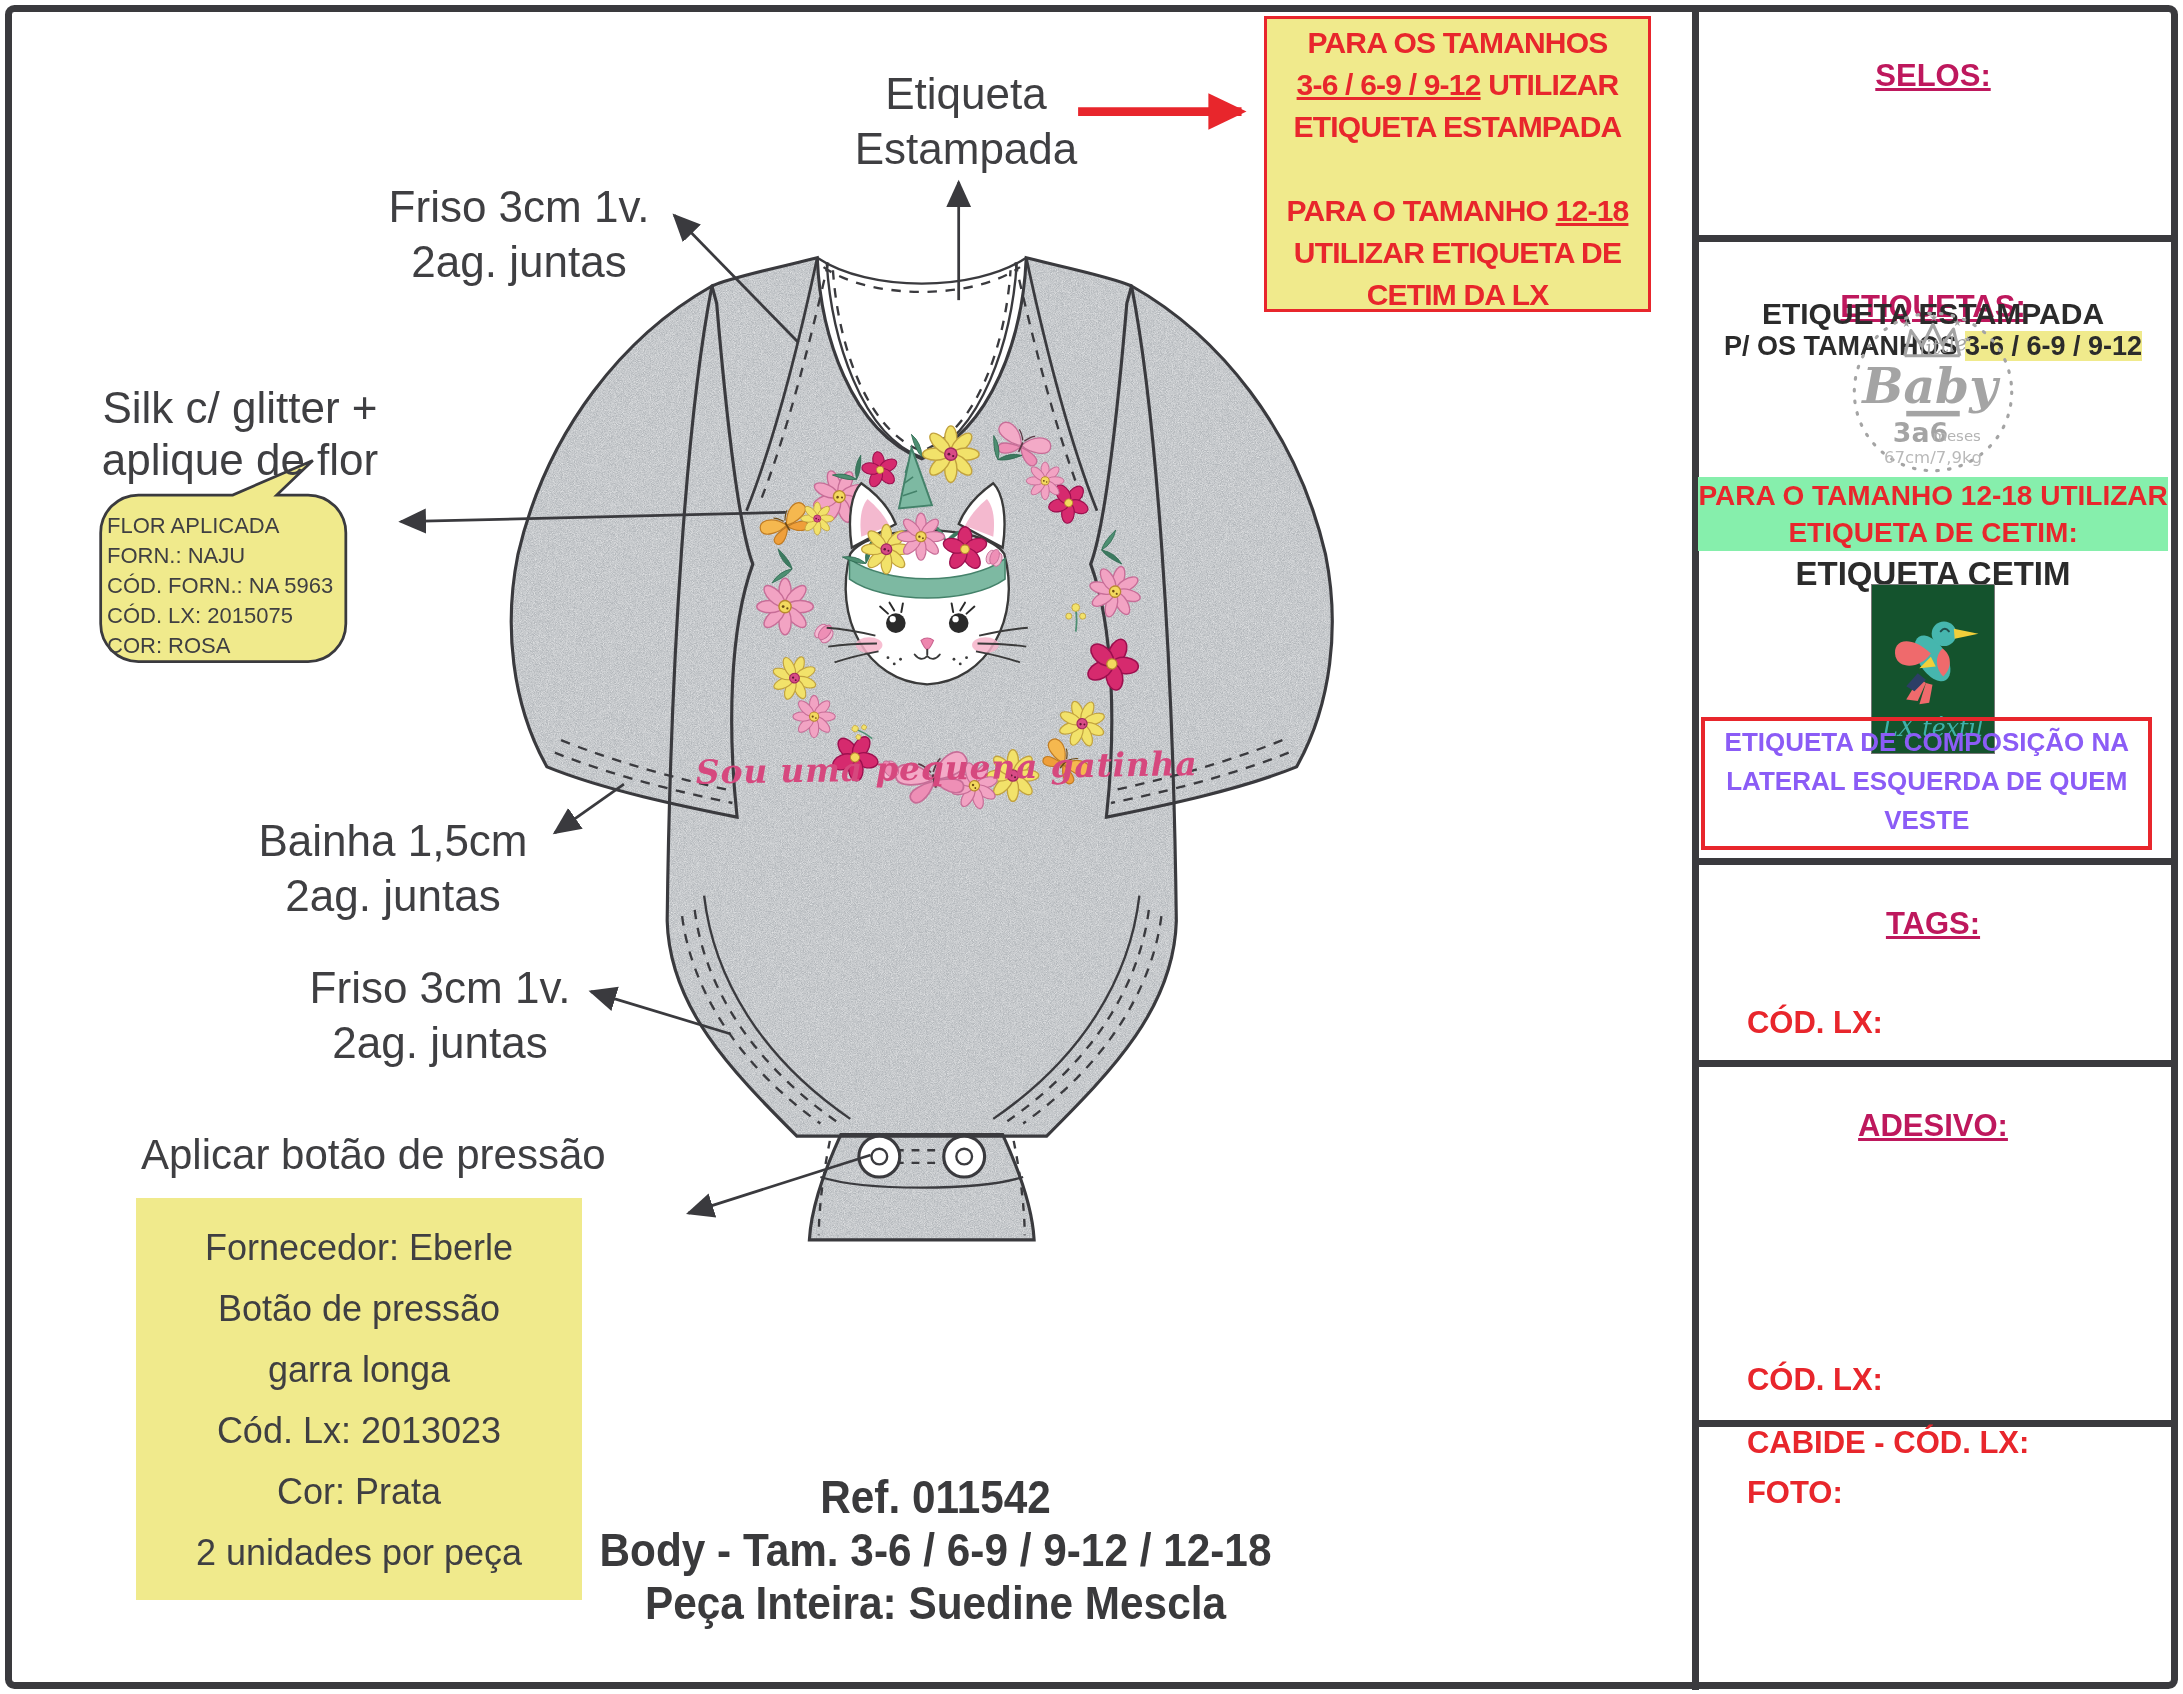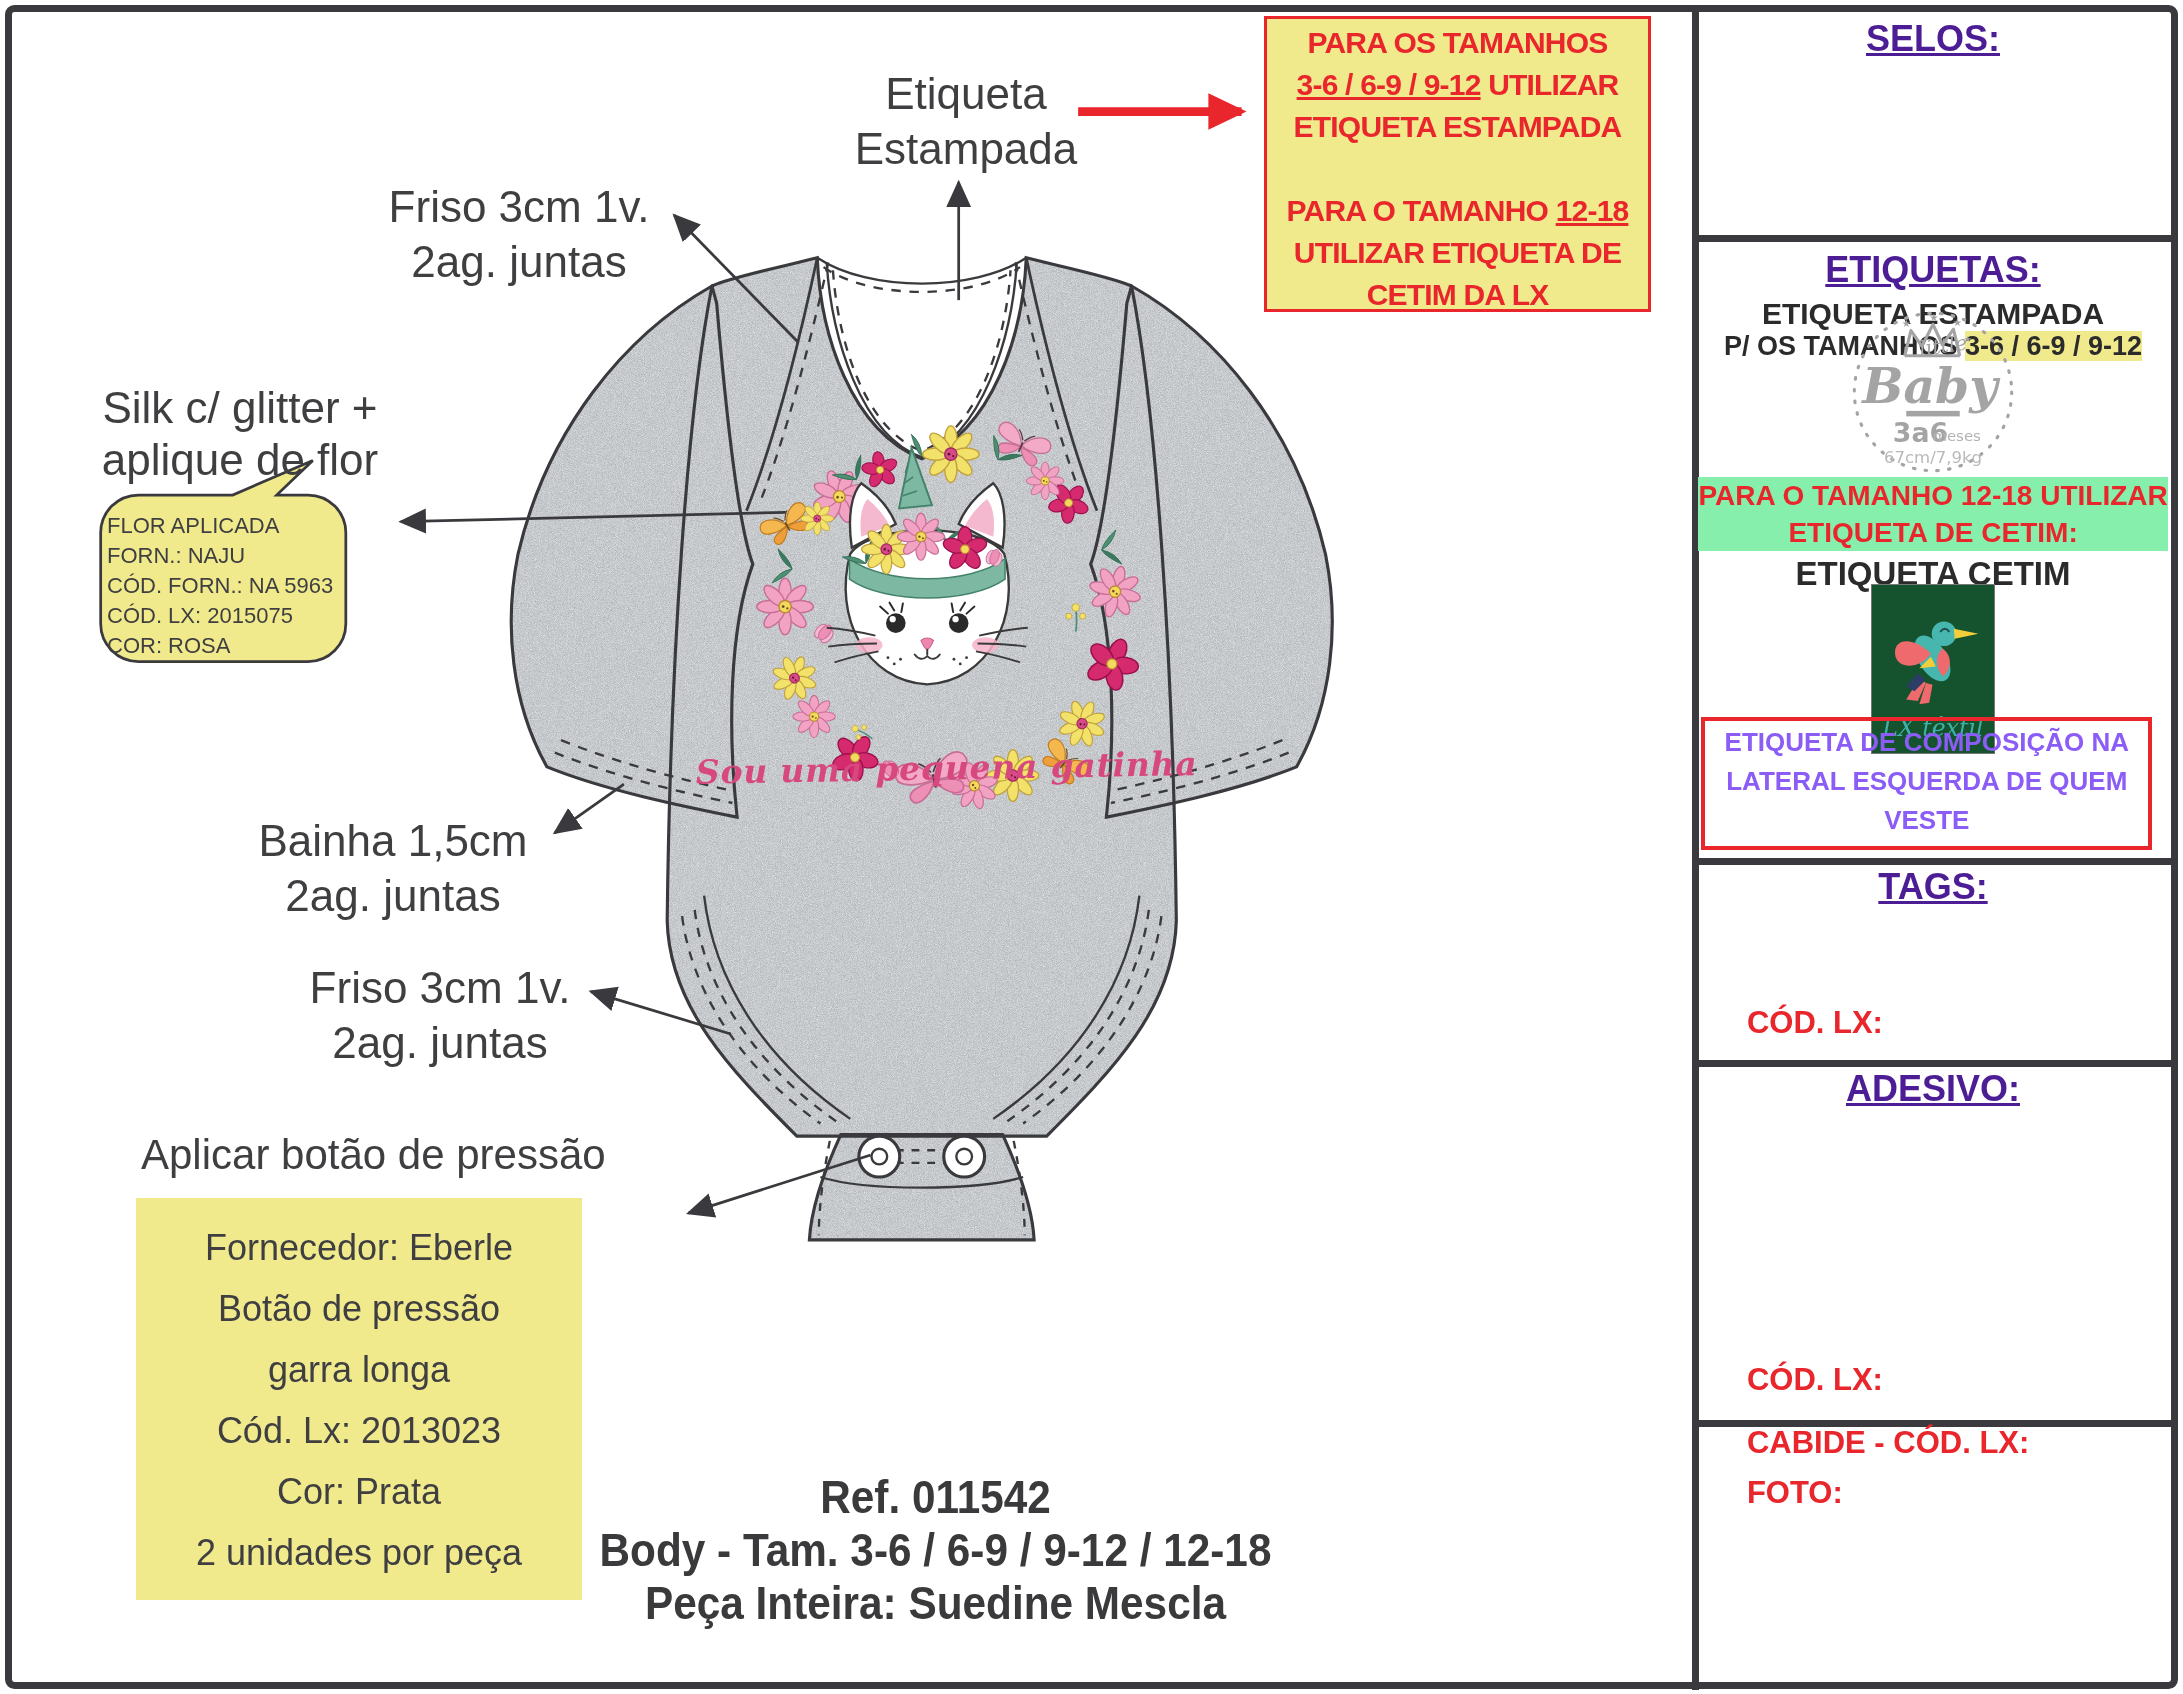--- a/index.html
+++ b/index.html
@@ -22,8 +22,8 @@
   .footer{position:absolute;left:503px;top:1471px;width:865px;text-align:center;color:#3a3a3c;
           font-weight:bold;font-size:46px;line-height:53px;transform:scaleX(.92);}
   .sidebar{position:absolute;left:1695px;top:11.8px;width:476px;height:1676px;color:#2b2b2b;}
-  .sb-title{position:absolute;width:100%;text-align:center;color:#4c1d95;font-weight:bold;
-            font-size:36px;text-decoration:underline;}
+  .sb-title{position:absolute;width:100%;text-align:center;color:#be185d;font-weight:bold;
+            font-size:31px;text-decoration:underline;margin-top:40px;}
   .sb-line{position:absolute;width:100%;text-align:center;font-weight:bold;font-size:30px;}
   .sb-cod{position:absolute;left:7.9px;color:#e8262c;font-weight:bold;font-size:31px;margin-left:44px;}
   .hl{background:#f0ea8c;}

